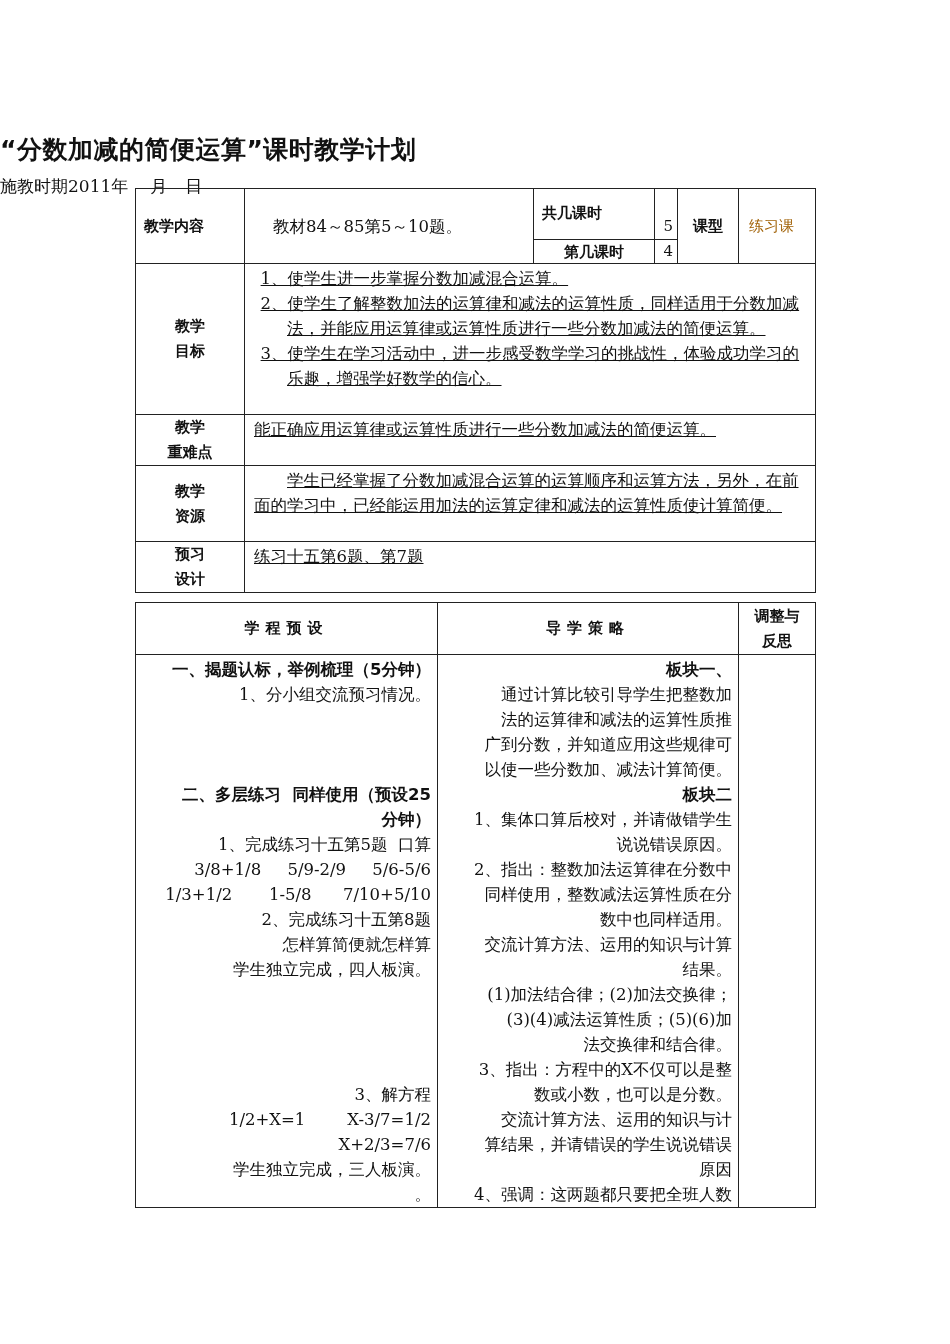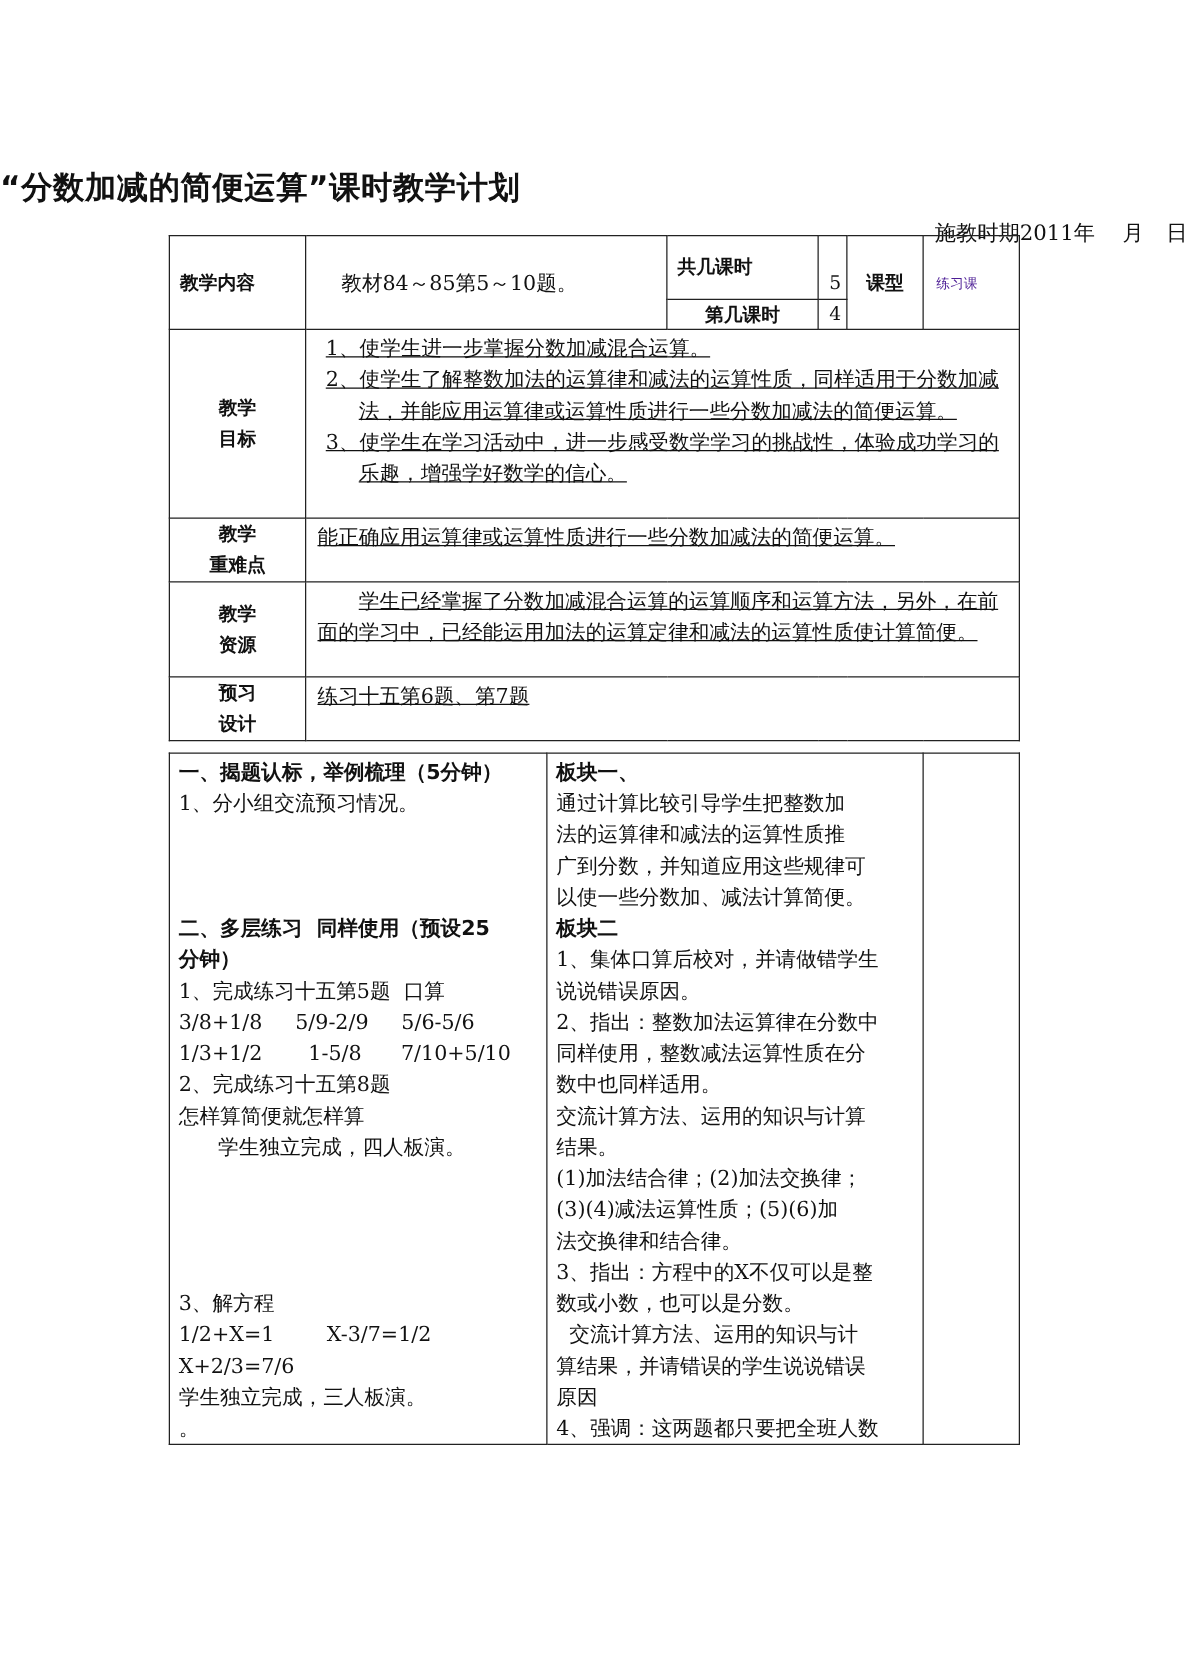--- a/index.html
+++ b/index.html
@@ -5,7 +5,7 @@
   html, body { margin: 0; padding: 0; background: #ffffff; }
   body { width: 950px; height: 1344px; position: relative; font-family: "DejaVu Serif", "Liberation Serif", serif; color: #111; overflow: hidden; }
   .title { position: absolute; top: 133px; left: 0; width: 950px; text-align: left; font-family: "DejaVu Sans", "Liberation Sans", sans-serif; font-size: 25px; font-weight: bold; letter-spacing: 0.5px; }
-  .subtitle { position: absolute; top: 175px; left: 0; width: 950px; text-align: right; font-size: 17px; }
+  .subtitle { position: absolute; top: 175px; left: 0; width: 950px; text-align: left; font-size: 17px; }
   .subtitle span { display: inline-block; }
   table { position: absolute; border-collapse: collapse; table-layout: fixed; }
   td { border: 1px solid #222; padding: 0; vertical-align: top; font-size: 16.5px; line-height: 25px; }

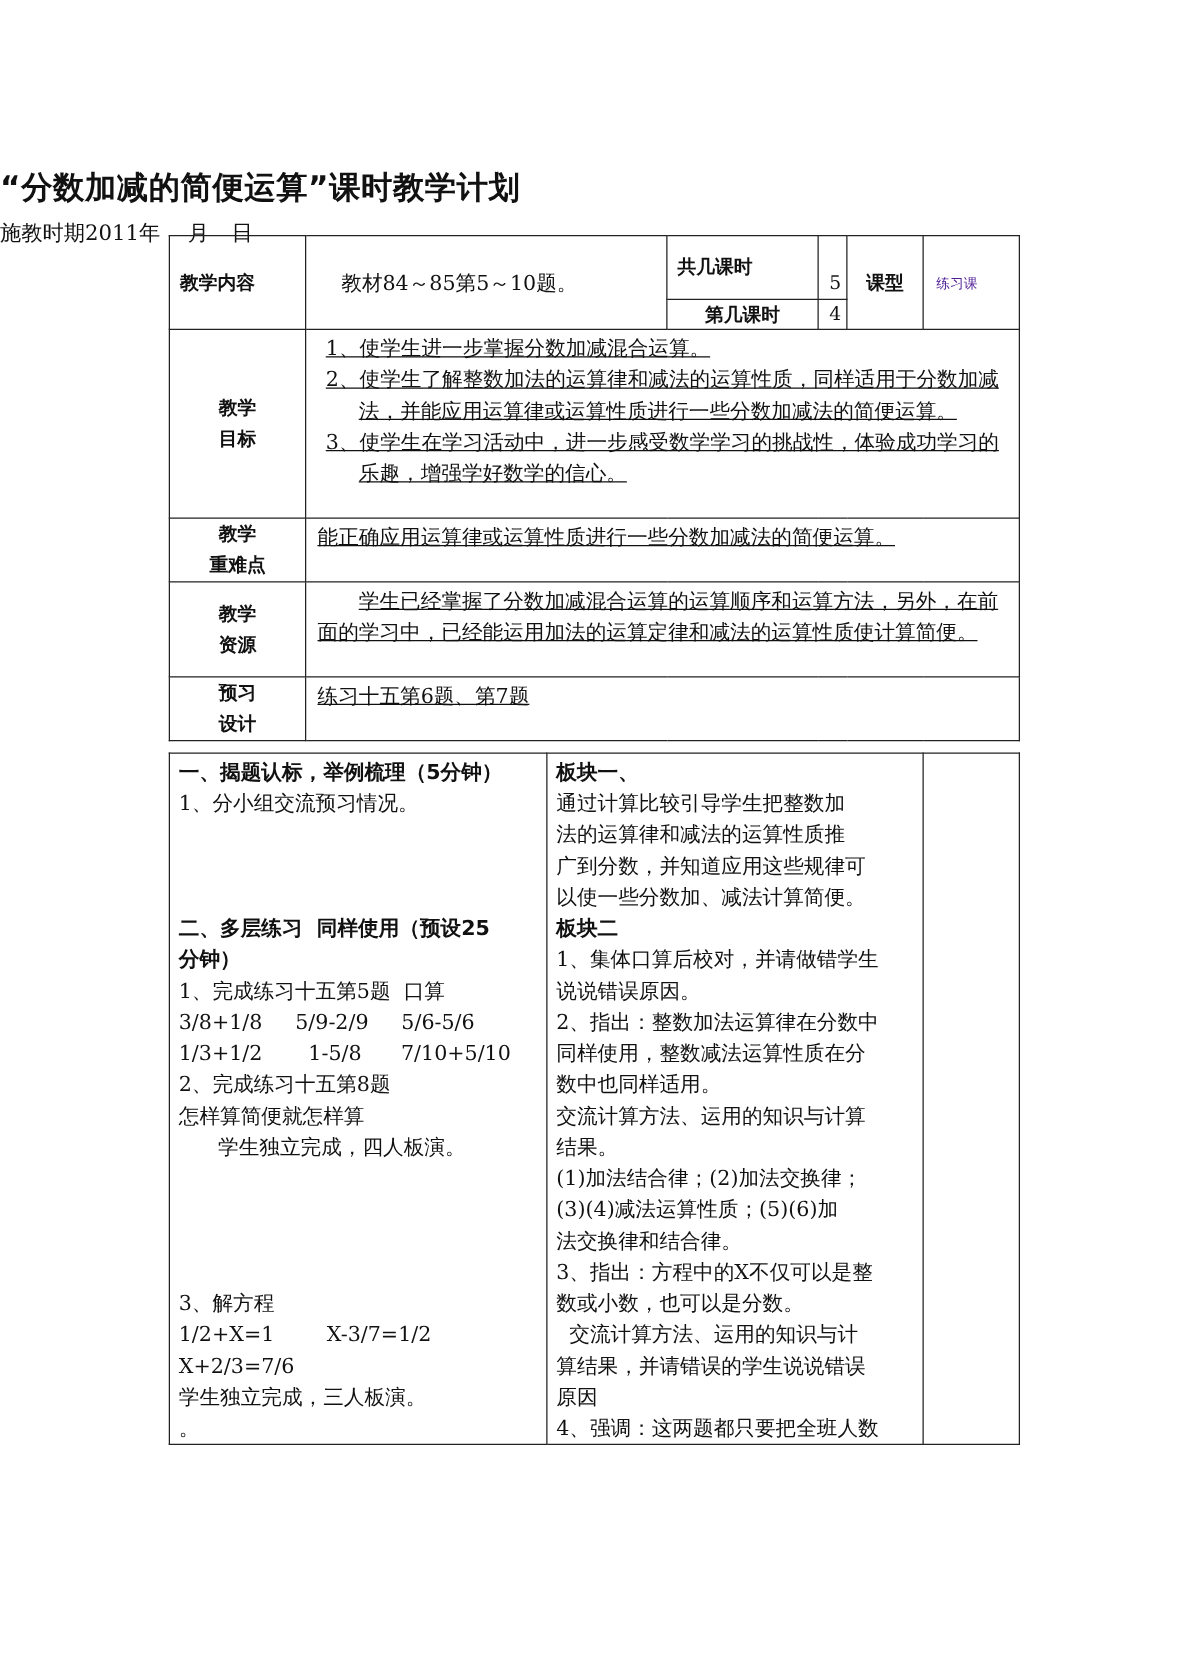--- a/index.html
+++ b/index.html
@@ -48,7 +48,7 @@
     <td class="lbl lbl-left" style="vertical-align:top; padding-top:12px;">共几课时</td>
     <td class="num" style="vertical-align:bottom;">5</td>
     <td rowspan="2" class="lbl">课型</td>
-    <td rowspan="2" style="vertical-align:middle; padding-left:10px; font-size:11px; color:#4c1d95;">练习课</td>
+    <td rowspan="2" style="vertical-align:middle; padding-left:10px; font-size:15px; color:#a16207;">练习课</td>
   </tr>
   <tr style="height:24px">
     <td class="lbl" style="line-height:22px;">第几课时</td>

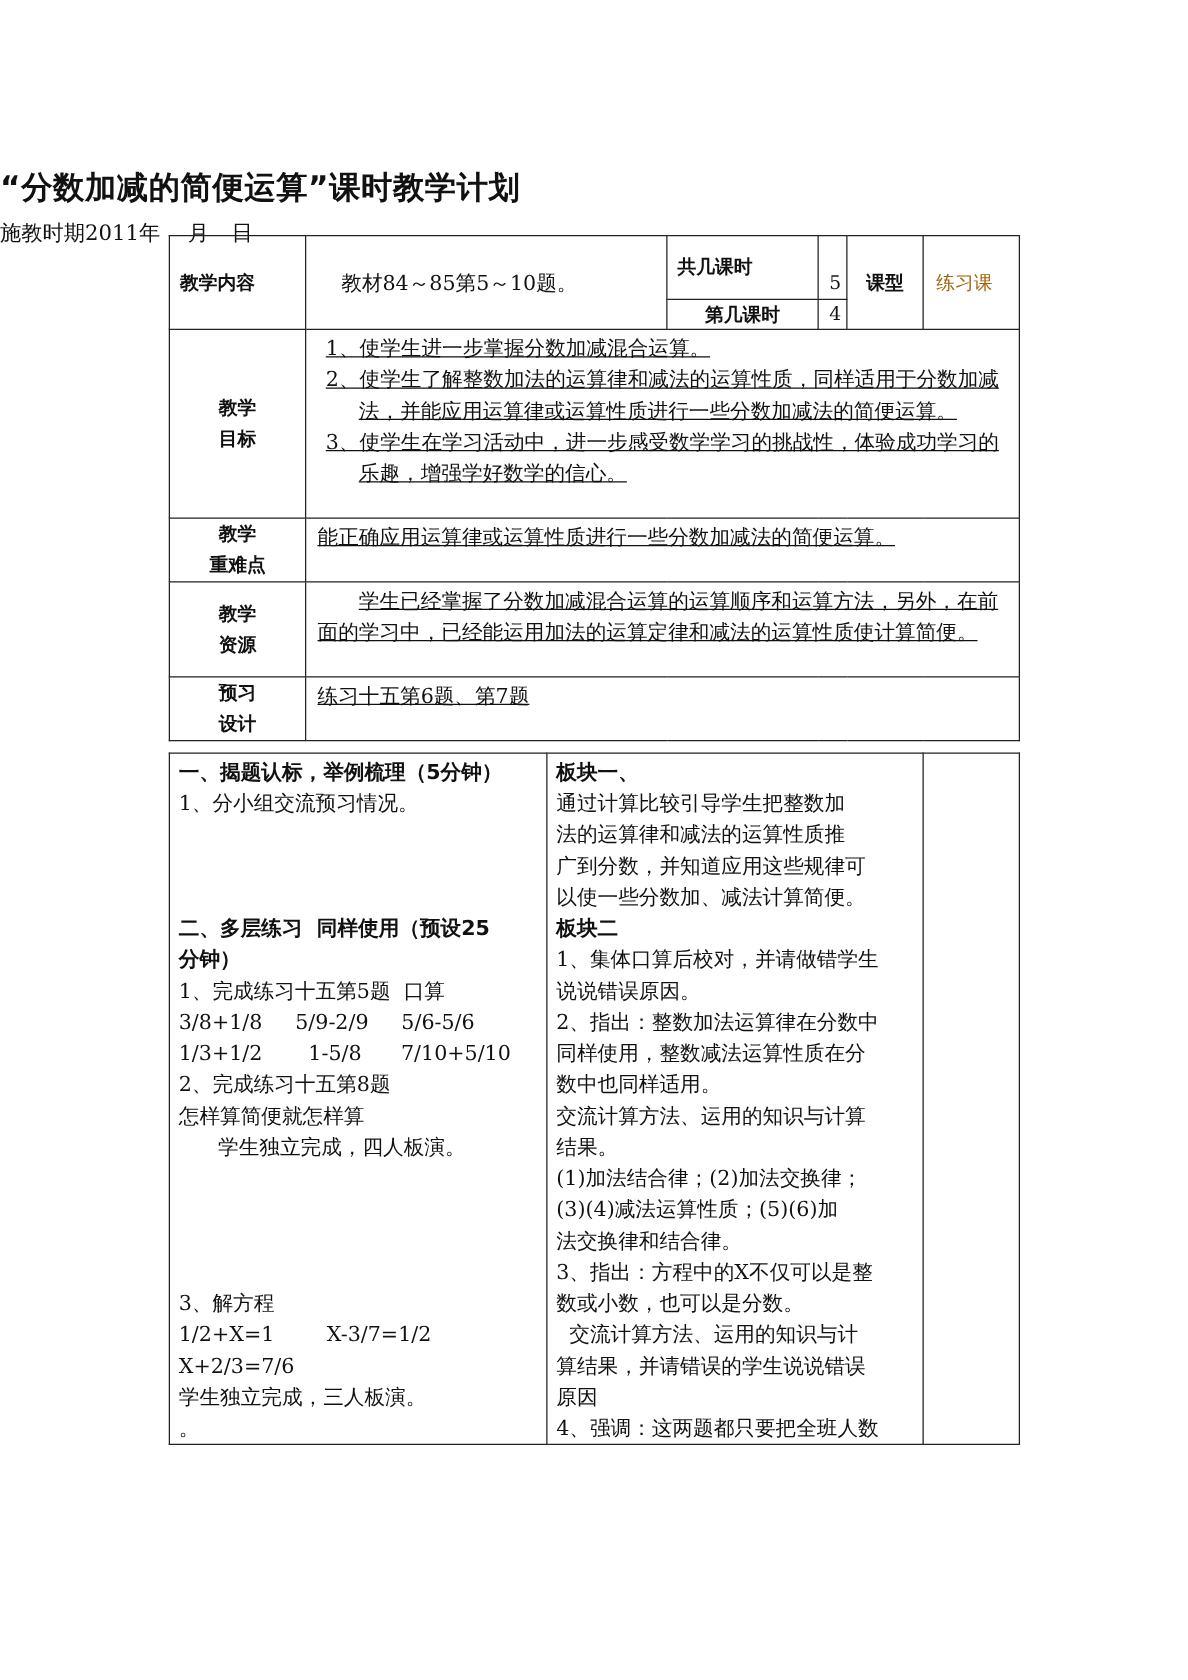--- a/index.html
+++ b/index.html
@@ -96,6 +96,14 @@
     <col style="width:77px">
   </colgroup>
   <tbody>
+      <tr style="height:52px">
+    <td class="hdr">学程预设</td>
+    <td class="hdr">导学策略</td>
+    <td class="hdr hdr-narrow">
+      <div>调整与</div>
+      <div>反思</div>
+    </td>
+  </tr>
   <tr style="height:547px">
     <td class="col" id="process-col">
           <span class="line mono-math bold-sans">一、揭题认标，举例梳理（5分钟）</span>

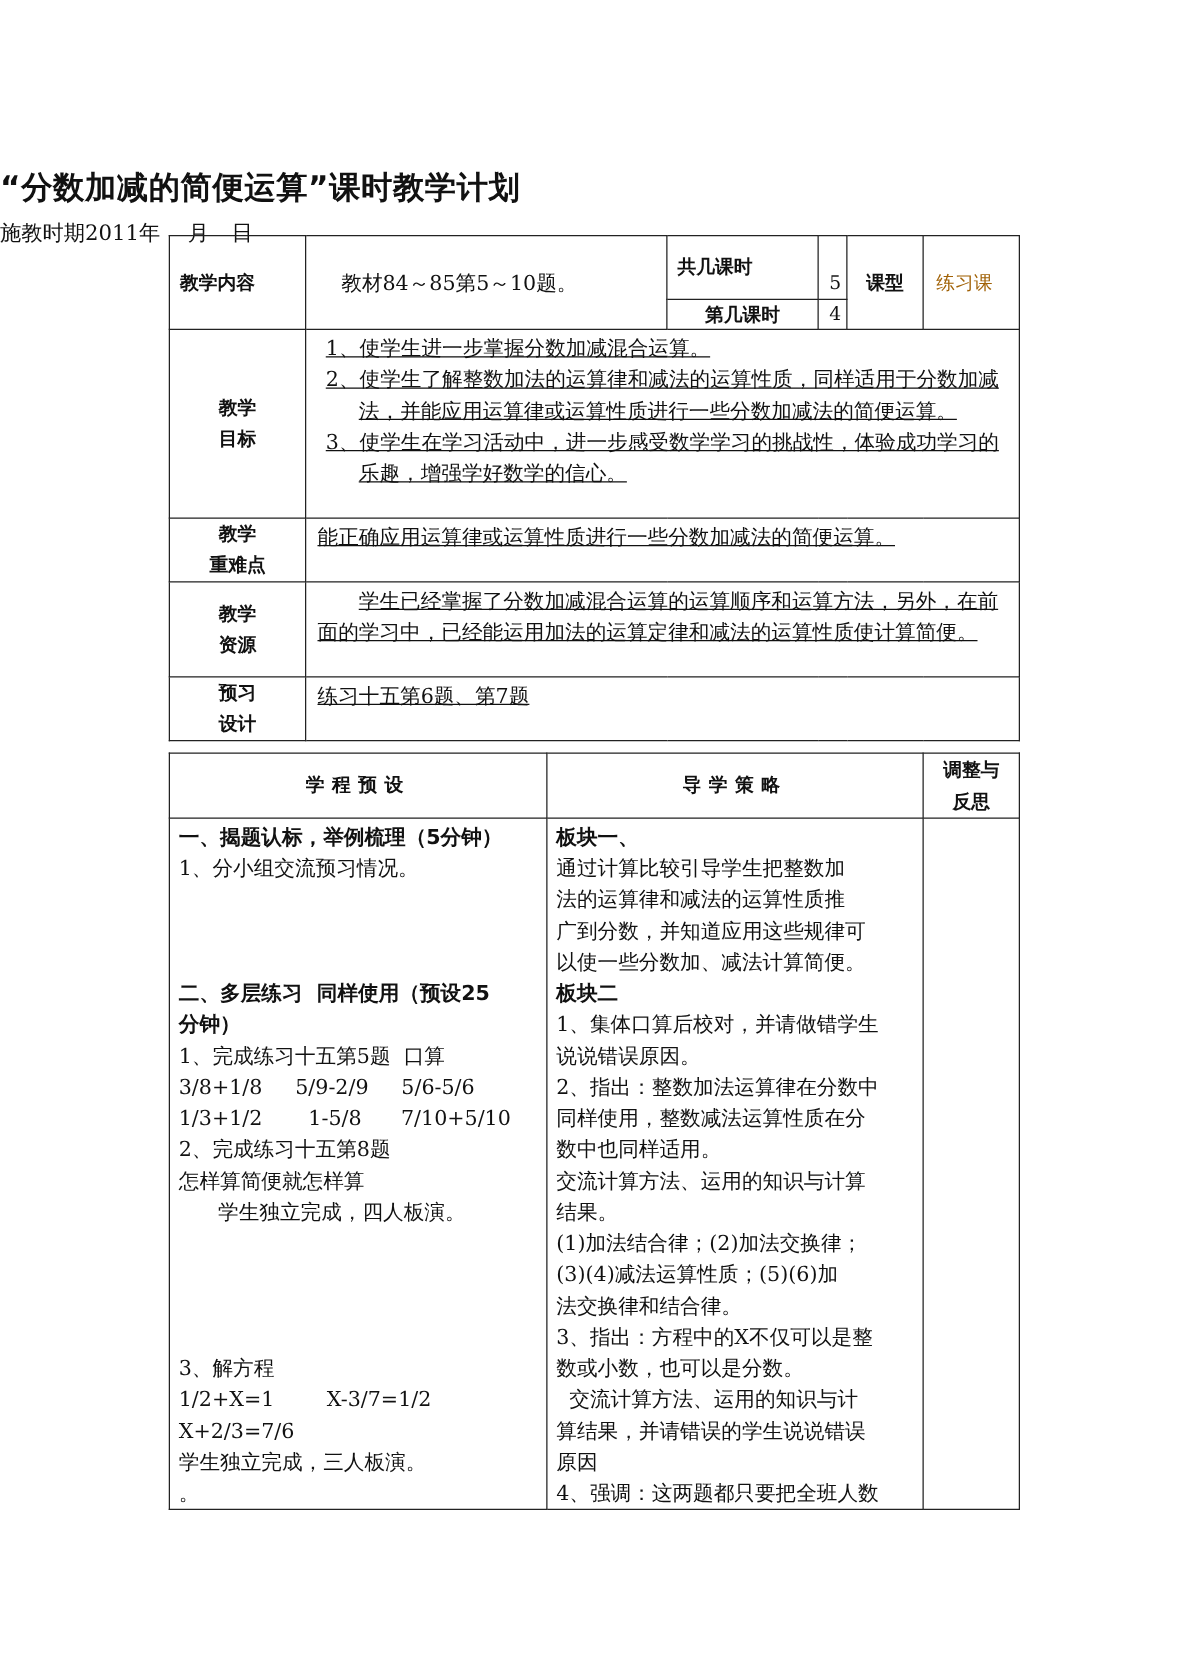--- a/index.html
+++ b/index.html
@@ -21,7 +21,7 @@
   .hdr { text-align: center; vertical-align: middle; font-family: "DejaVu Sans", "Liberation Sans", sans-serif; font-weight: bold; font-size: 15px; letter-spacing: 6px; }
   .hdr-narrow { letter-spacing: 0; line-height: 25px; }
   .col { padding: 2px 6px 0 7px; }
-  .line { white-space: nowrap; display: block; min-height: 25px; }
+  .line { white-space: nowrap; display: block; min-height: 25px; text-align: right; }
   .mono-math { white-space: pre; }
 </style>
 </head>

